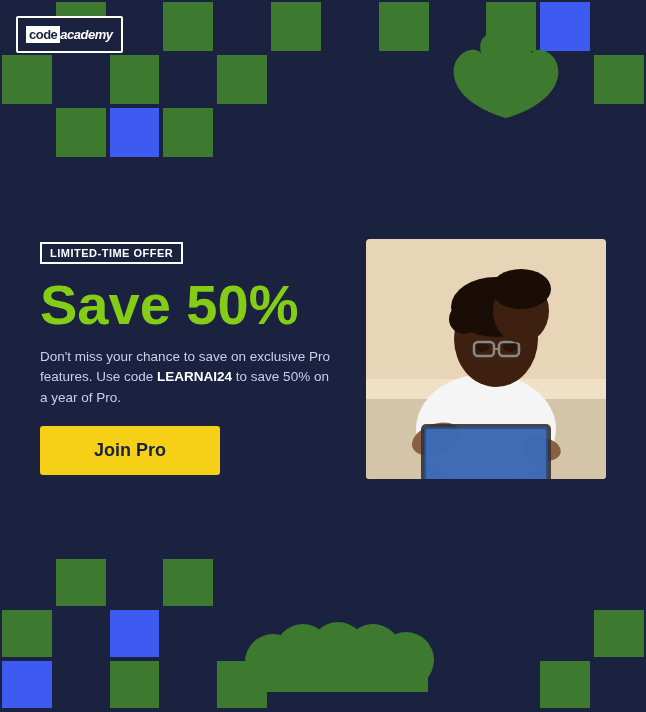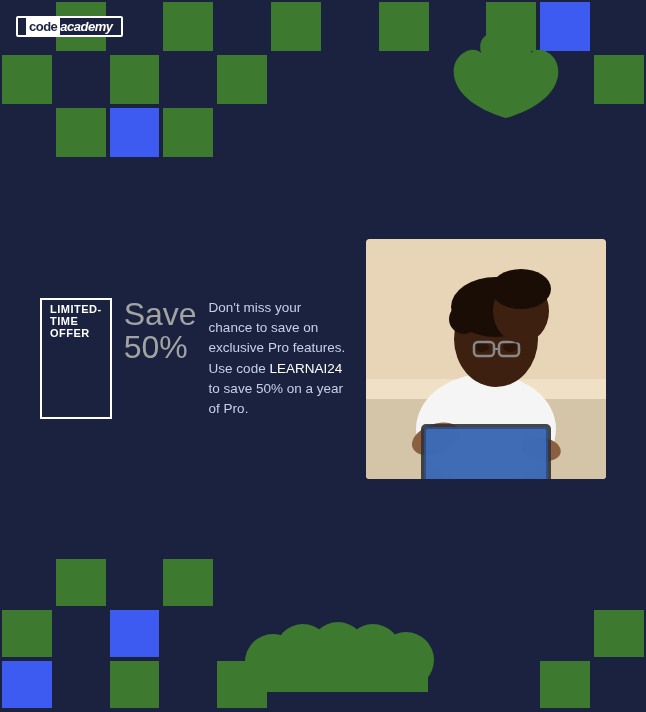--- a/index.html
+++ b/index.html
@@ -56,7 +56,7 @@
       align-items: center;
       background-color: #1a2240;
       border: 2px solid white;
-      padding: 0 8px;
+      padding: 8px 8px;
       border-radius: 2px;
     }
 

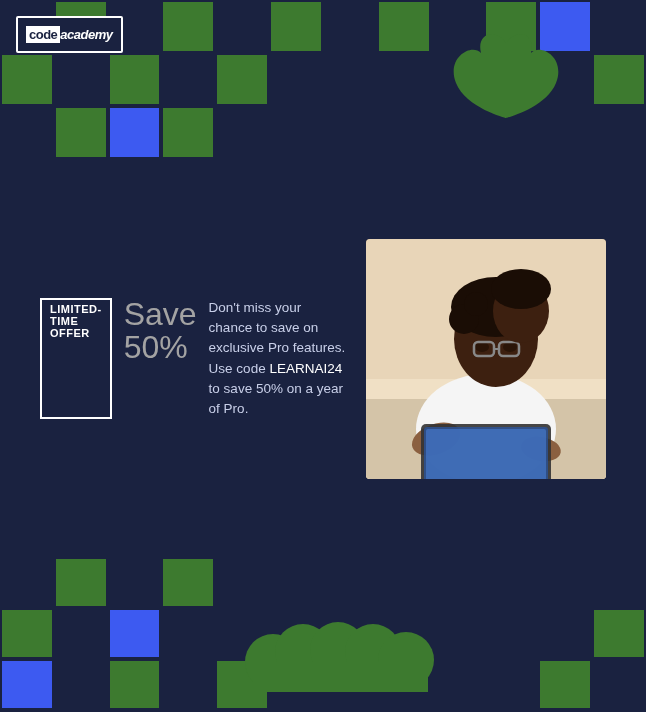--- a/index.html
+++ b/index.html
@@ -93,7 +93,7 @@
     .text-section {
       flex: 1;
       display: flex;
-      flex-direction: row;
+      flex-direction: column;
       gap: 12px;
     }
 

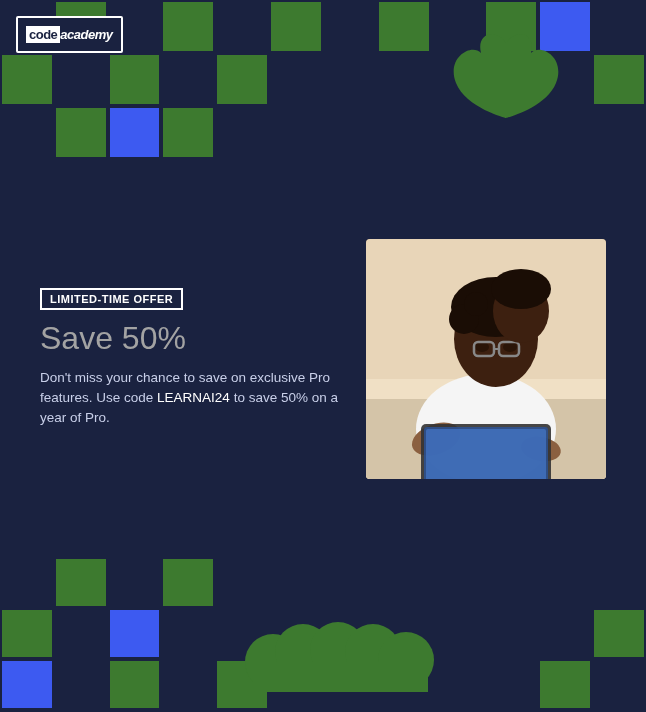--- a/index.html
+++ b/index.html
@@ -109,9 +109,9 @@
     }
 
     .headline {
-      color: #a3a3a3;
-      font-size: 32px;
-      font-weight: 400;
+      color: #84cc16;
+      font-size: 56px;
+      font-weight: 700;
       line-height: 1.05;
     }
 

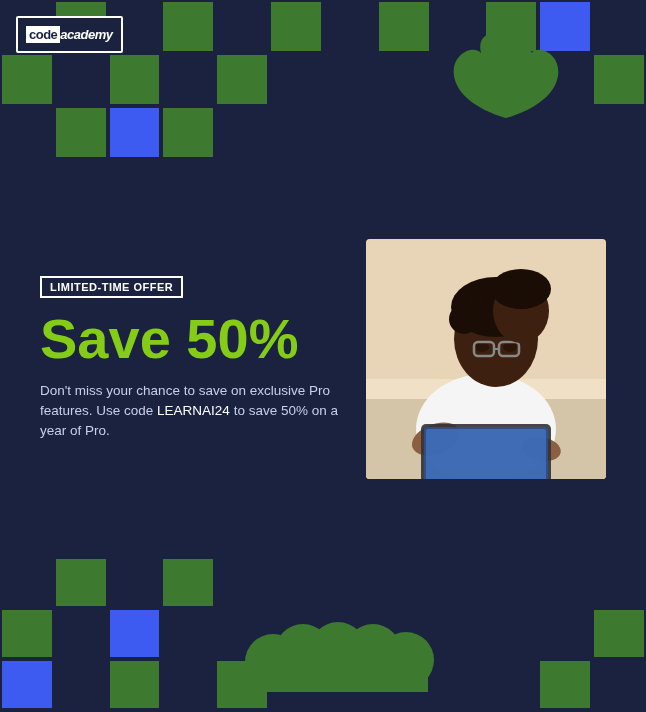--- a/index.html
+++ b/index.html
@@ -124,7 +124,7 @@
 
     .description strong {
       color: white;
-      font-weight: normal;
+      font-weight: bold;
     }
 
     .join-btn {

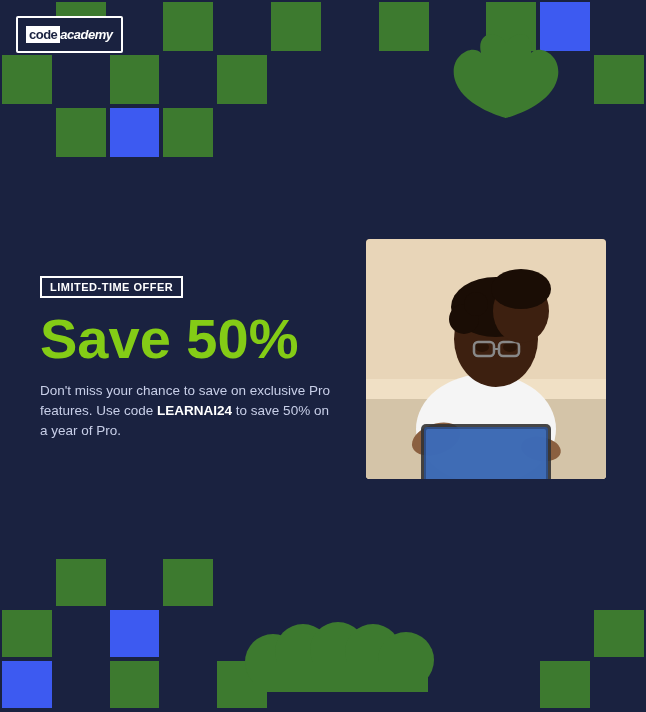--- a/index.html
+++ b/index.html
@@ -243,6 +243,7 @@
     <p class="description">
       Don't miss your chance to save on exclusive Pro features. Use code <strong>LEARNAI24</strong> to save 50% on a year of Pro.
     </p>
+    <button class="join-btn">Join Pro</button>
   </div>
 
   <div class="image-section">

